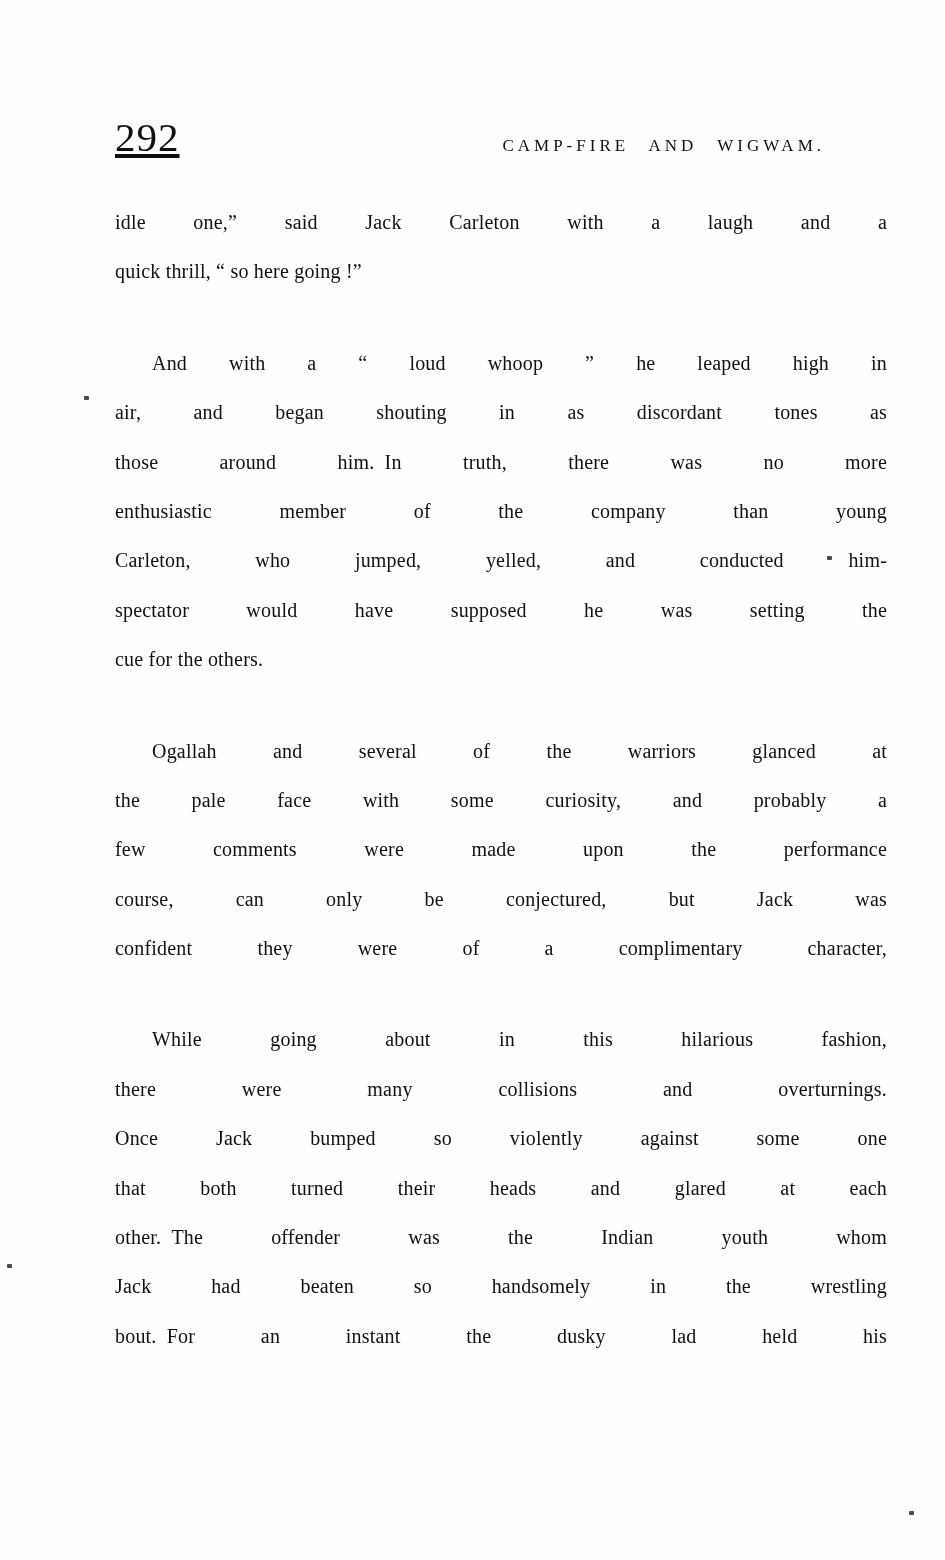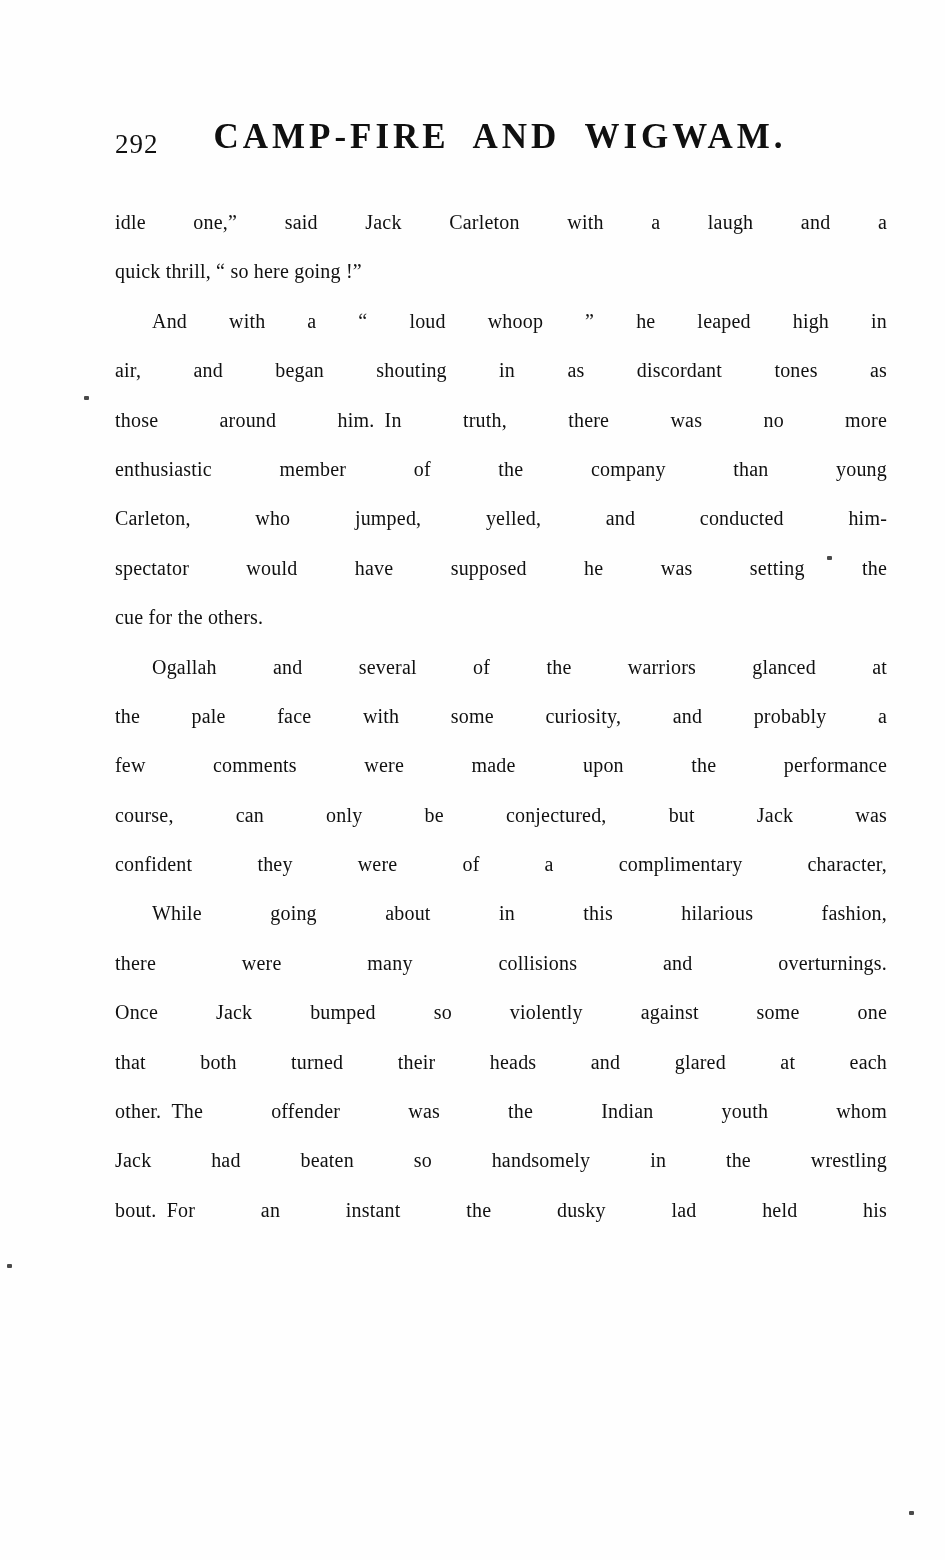--- a/index.html
+++ b/index.html
@@ -30,9 +30,10 @@
     position: absolute;
     left: 0;
     bottom: -2px;
-    font-size: 27px;
+    font-size: 41px;
     line-height: 1;
     letter-spacing: 1px;
+    text-decoration: underline;
   }
   .title {
     position: absolute;

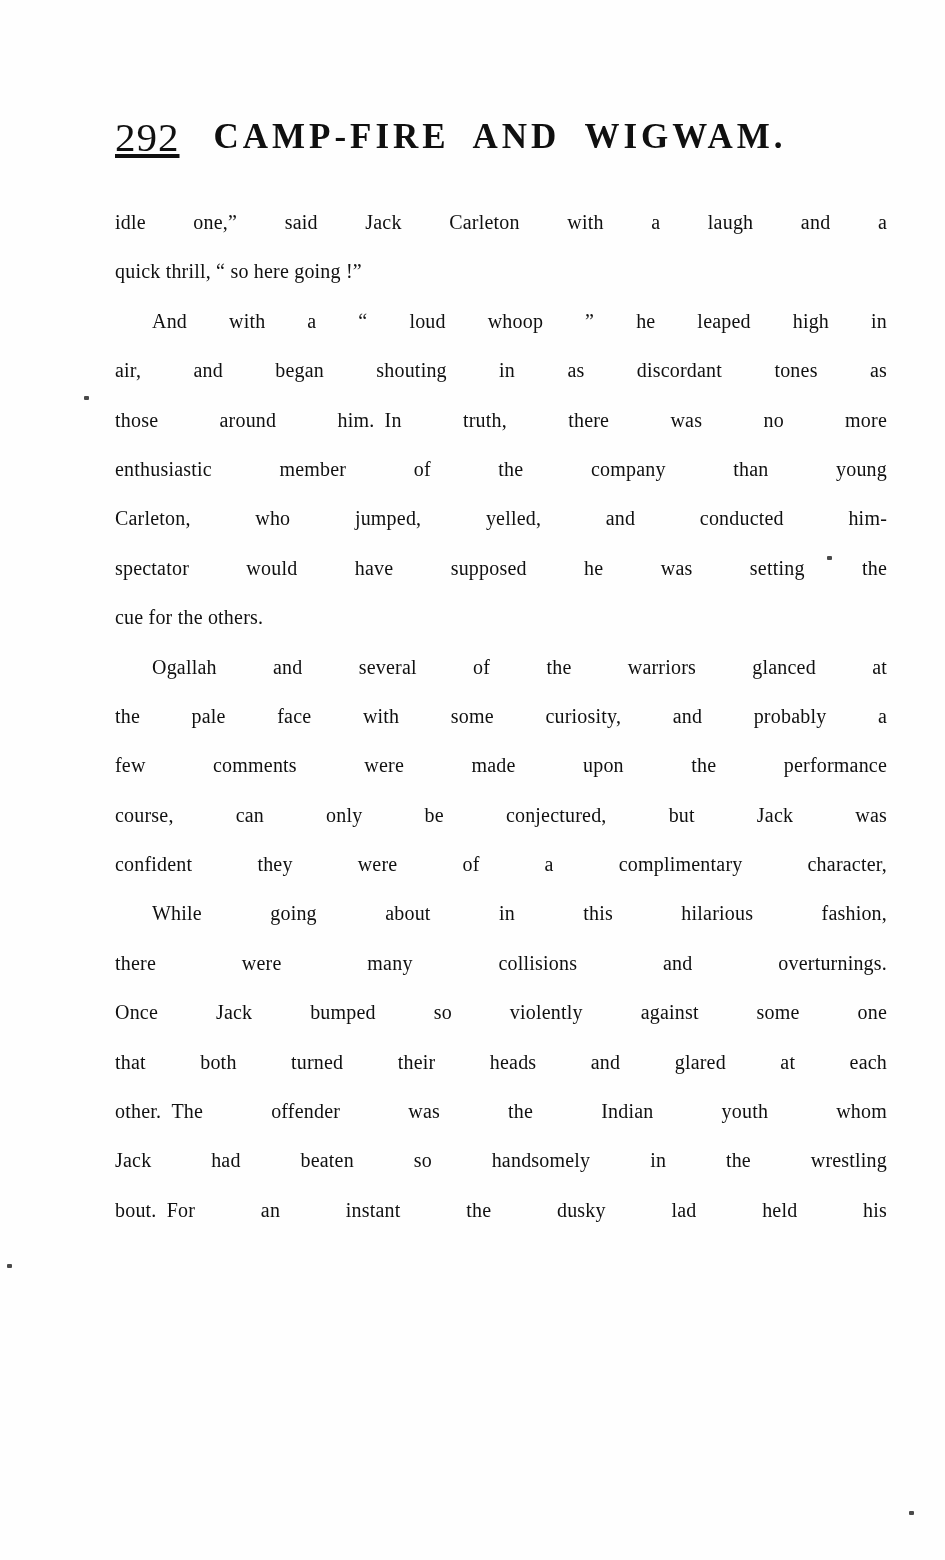--- a/index.html
+++ b/index.html
@@ -40,12 +40,12 @@
     left: 60px;
     right: 60px;
     bottom: 2px;
-    text-align: center;
-    font-size: 35px;
+    text-align: right;
+    font-size: 17px;
     line-height: 1;
     letter-spacing: 4px;
     word-spacing: 12px;
-    font-weight: 700;
+    font-weight: 400;
   }
   .body-text {
     position: absolute;

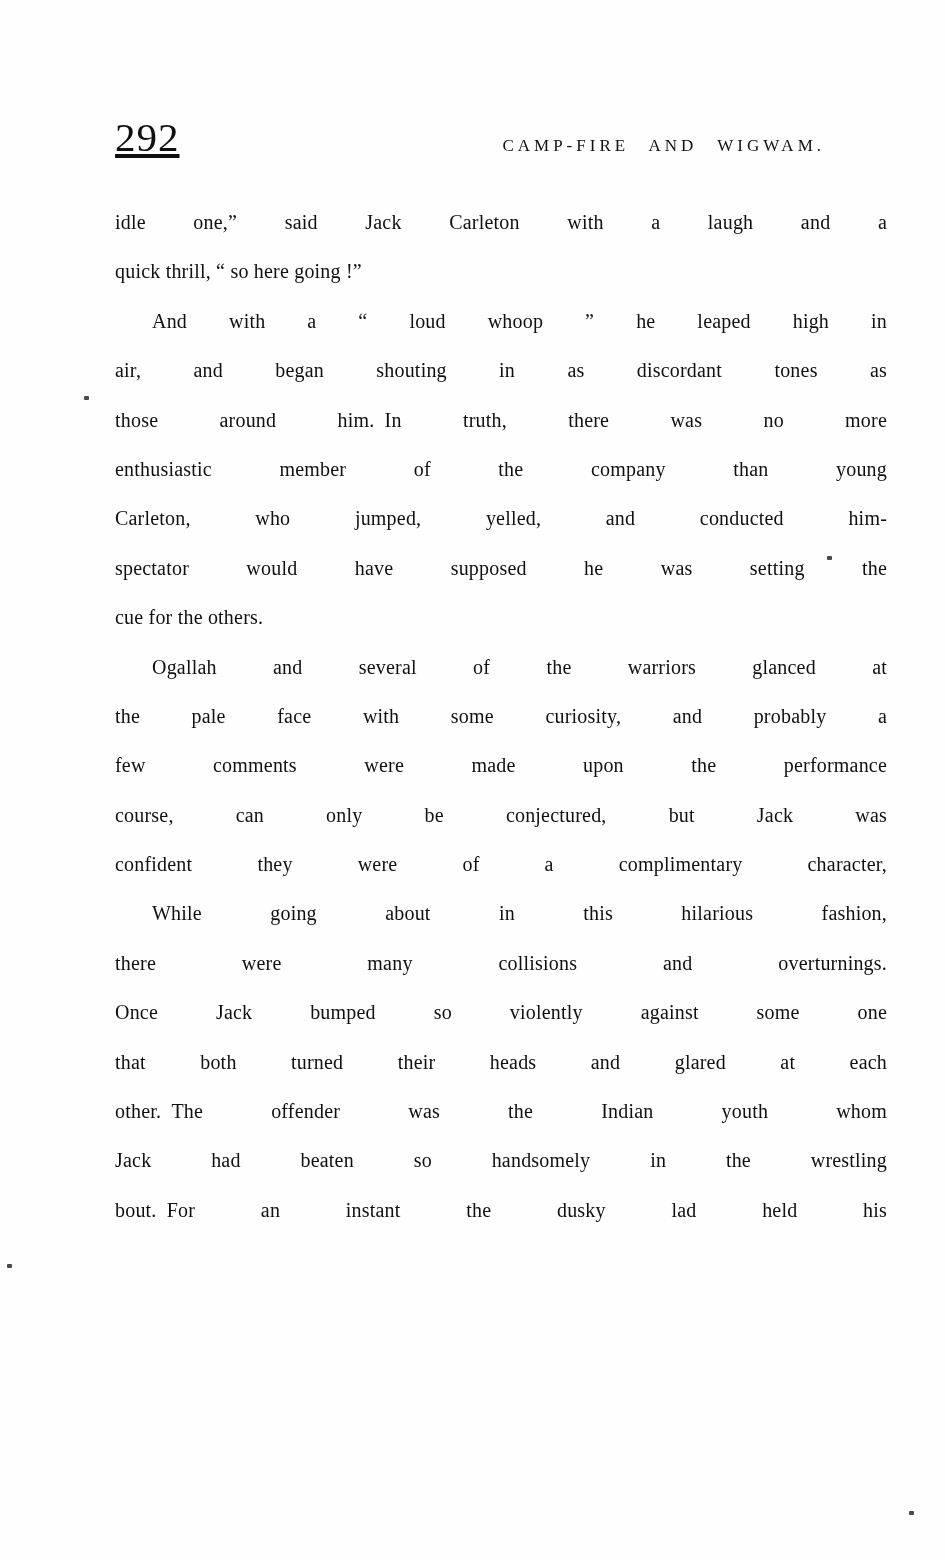--- a/index.html
+++ b/index.html
@@ -63,7 +63,7 @@
     text-align-last: justify;
     letter-spacing: 0.2px;
   }
-  .line.indent { padding-left: 37px; }
+  .line.indent { padding-left: 37px; margin-top: 42px; }
   .line.last { text-align-last: left; }
   .speck {
     position: absolute;

